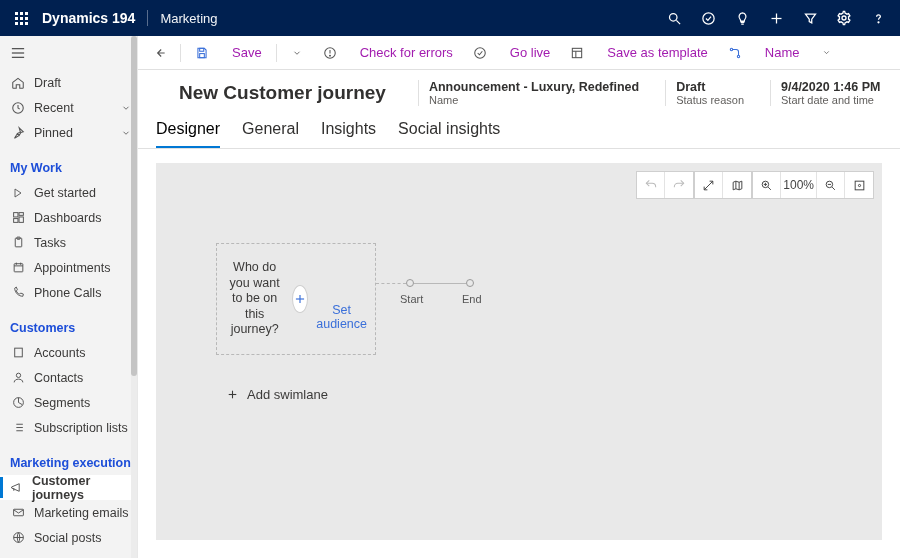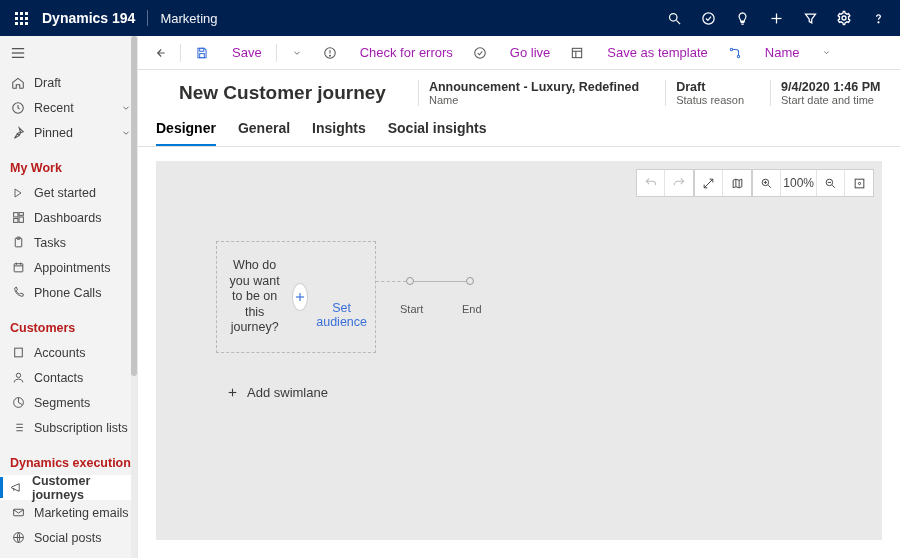--- a/index.html
+++ b/index.html
@@ -160,7 +160,7 @@
     border-bottom: 1px solid var(--border);
   }
   .tab {
-    font-size: 14px; font-weight: 700;
+    font-size: 16px; font-weight: 400;
     padding: 6px 0 8px 0;
     cursor: pointer; color: #323130;
     border-bottom: 2px solid transparent;

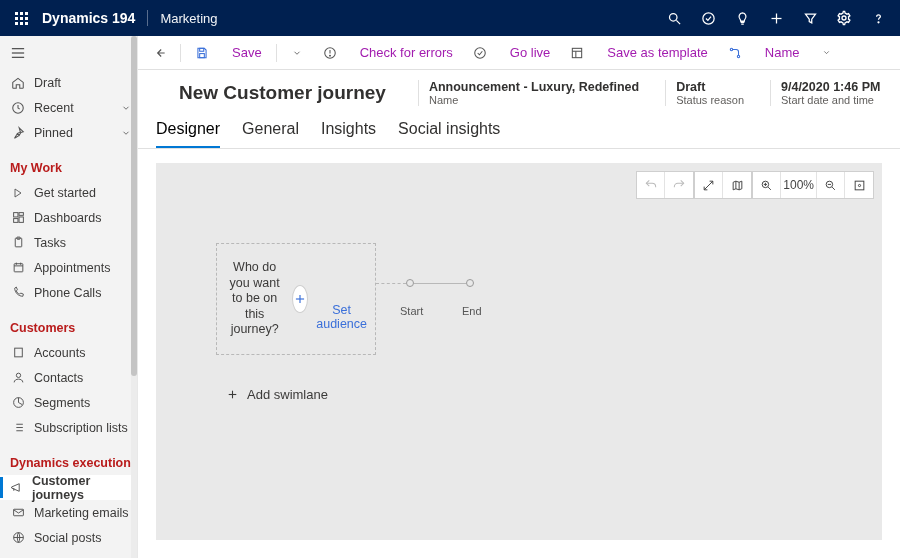--- a/index.html
+++ b/index.html
@@ -83,7 +83,7 @@
     position: relative;
   }
   .sb-row.header {
-    font-weight: 600; color: #b91c1c;
+    font-weight: 600; color: #1d4ed8;
     cursor: default;
     margin-top: 10px;
     padding-left: 10px;

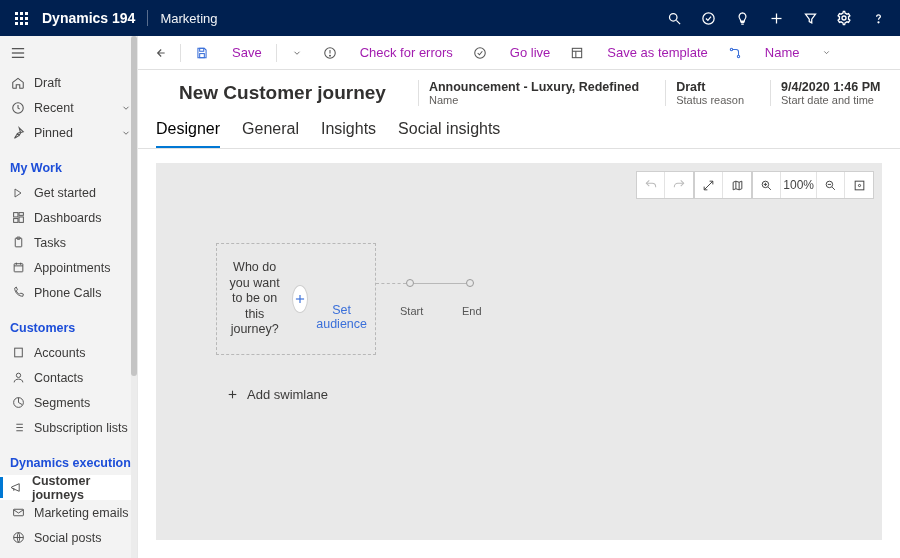--- a/index.html
+++ b/index.html
@@ -232,7 +232,7 @@
     width: 8px; height: 8px; border: 1px solid #999;
     border-radius: 50%; background: #e9e9e9;
   }
-  .flow-label { position: absolute; top: 28px; font-size: 11px; color: #555; }
+  .flow-label { position: absolute; top: 16px; font-size: 11px; color: #555; }
 
   .add-lane {
     position: absolute; left: 70px; top: 224px;

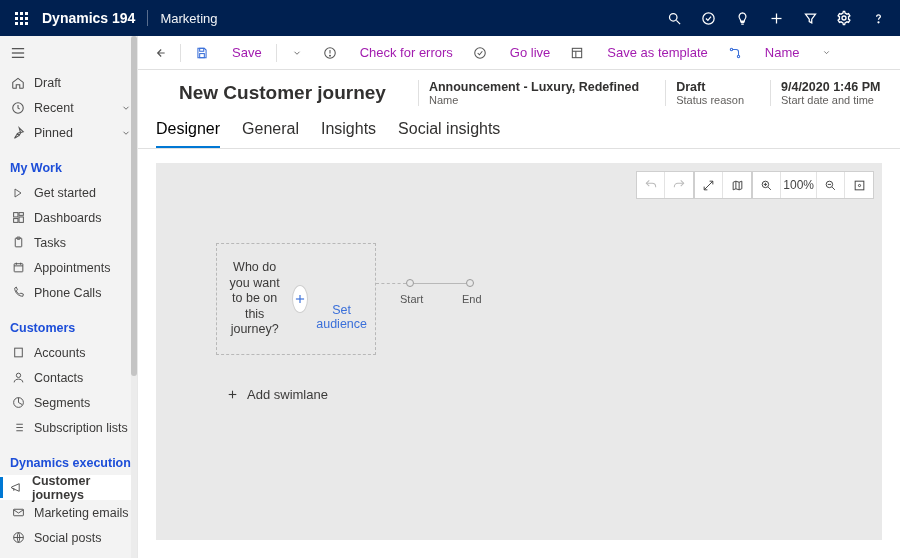--- a/index.html
+++ b/index.html
@@ -448,7 +448,7 @@
       <span>Subscription lists</span>
     </div>
 
-    <div class="sb-row header">Dynamics execution</div>
+    <div class="sb-row header">Marketing execution</div>
     <div class="sb-row selected">
       <span class="ic">
           <svg width="13" height="13" viewBox="0 0 24 24" fill="none" stroke="currentColor" stroke-width="1.8">

